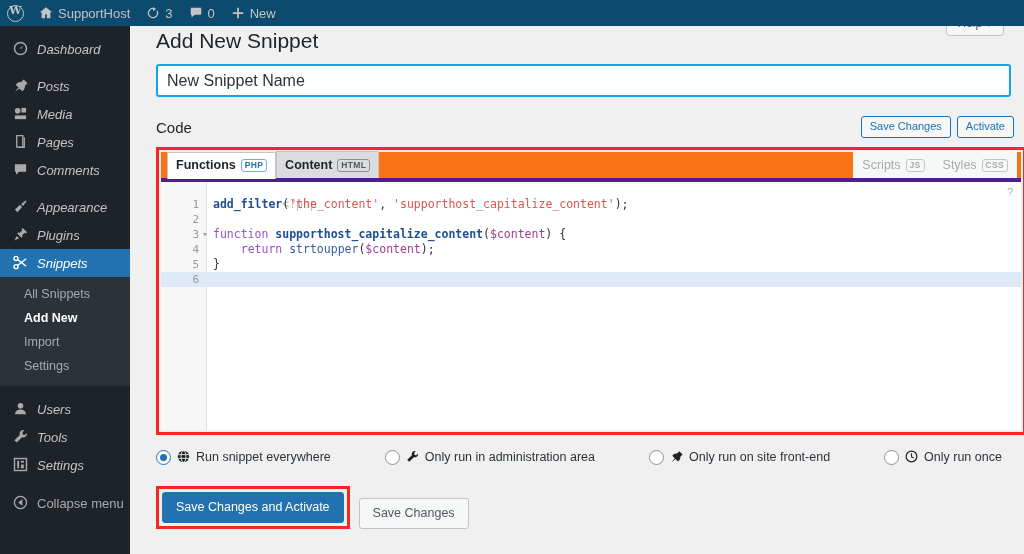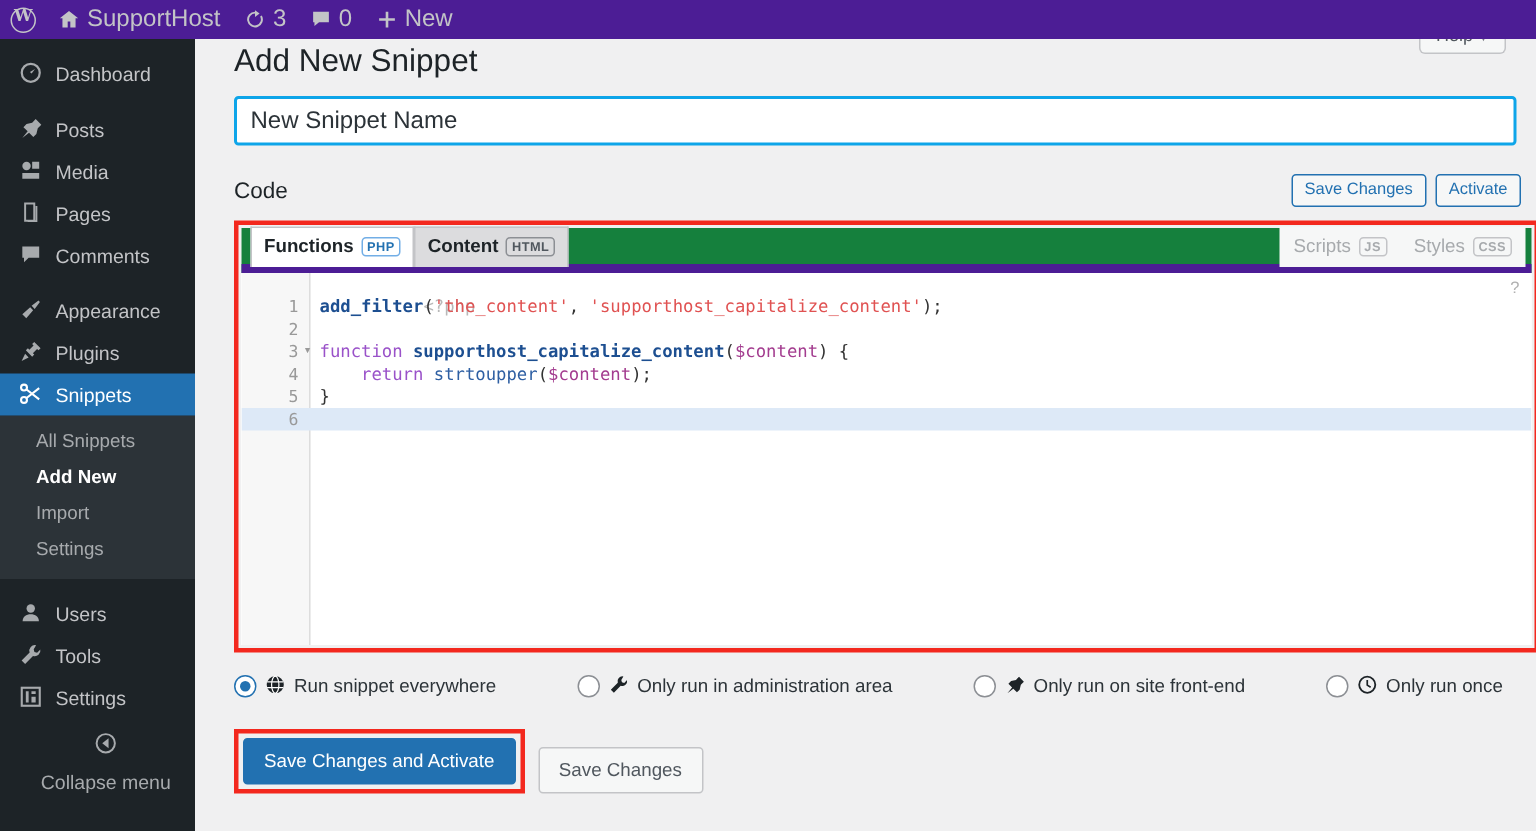--- a/index.html
+++ b/index.html
@@ -14,9 +14,9 @@
   
   #adminbar {
     position: absolute; top: 0; left: 0; width: 1024px; height: 26px;
-    background: #4c1d95; color: #c3c4c7;
+    background: #0c4a6e; color: #c3c4c7;
     display: flex; align-items: center;
-    font-size: 16px; z-index: 50;
+    font-size: 13px; z-index: 50;
   }
   .ab-item {
     display: flex; align-items: center; gap: 5px;

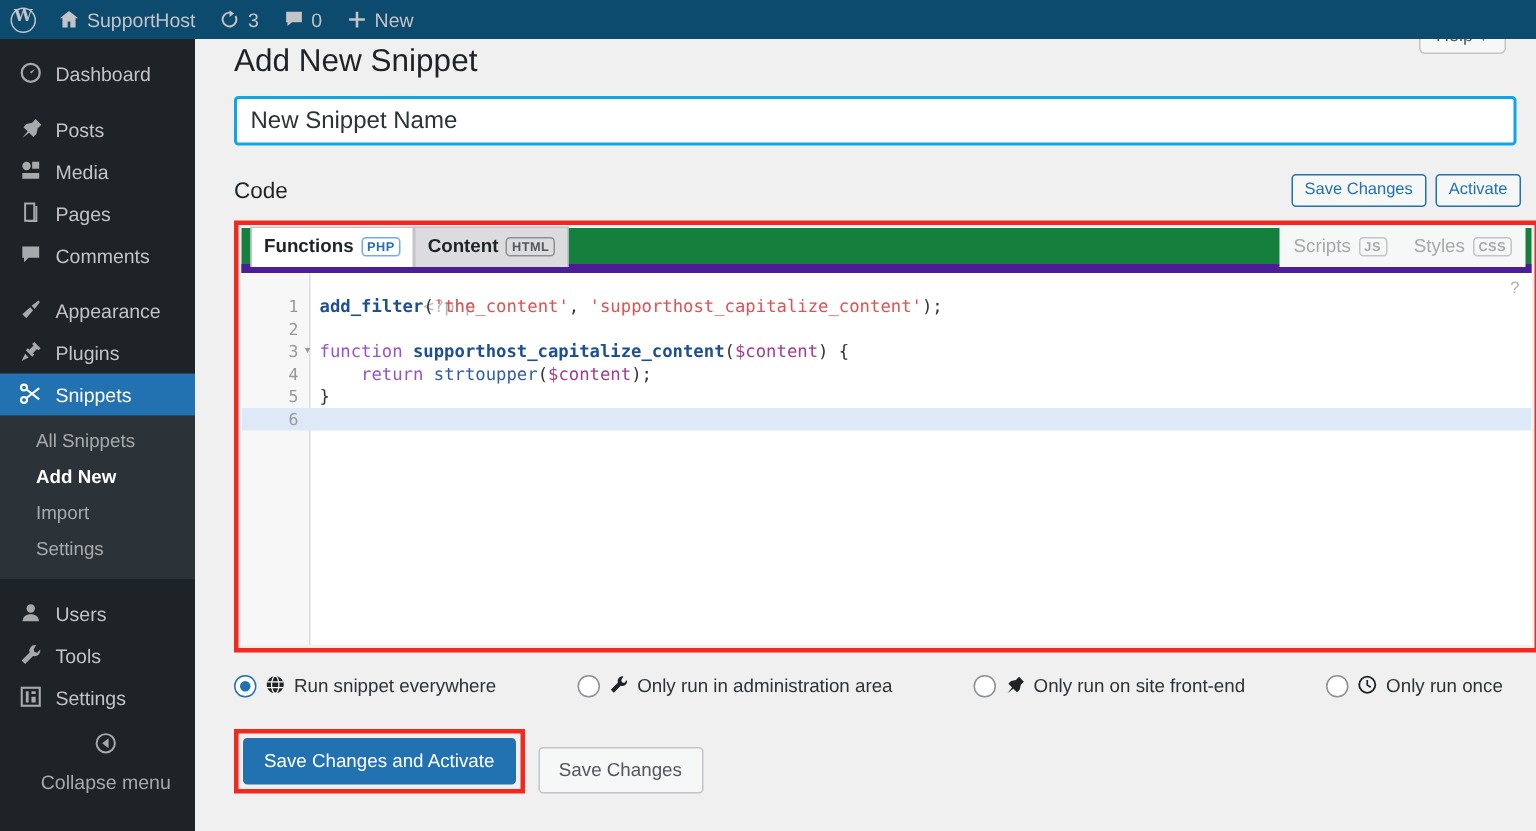--- a/index.html
+++ b/index.html
@@ -46,7 +46,7 @@
     height: 28px; padding-left: 11px; color: #c3c4c7;
     position: relative;
   }
-  .menu-item .mi-label { font-size: 13px; line-height: 1; }
+  .menu-item .mi-label { font-size: 13px; line-height: 1; font-style: italic; }
   .menu-item.current {
     background: #2271b1; color: #fff; font-weight: normal;
   }

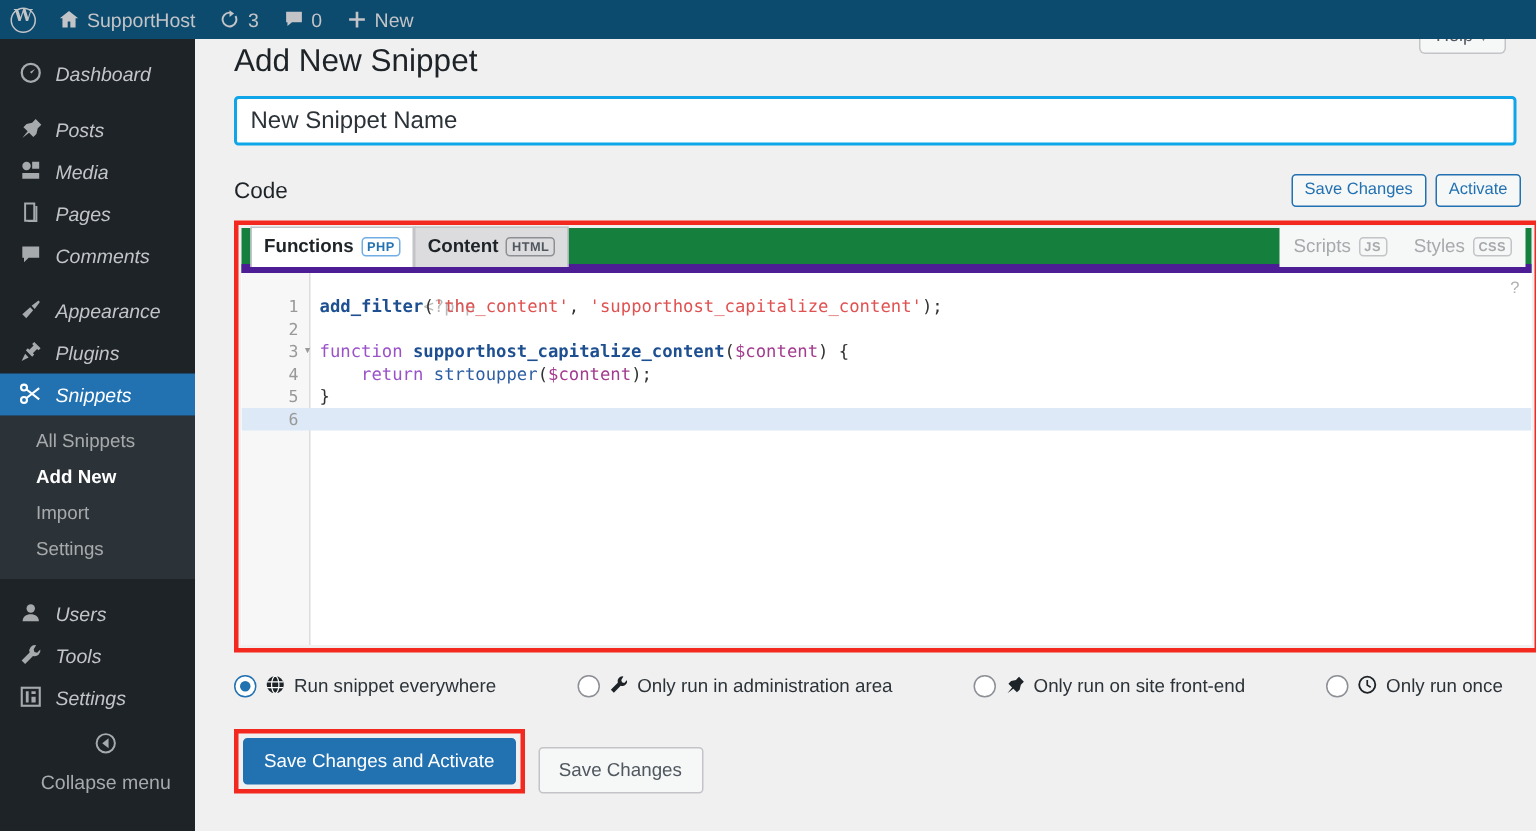--- a/index.html
+++ b/index.html
@@ -123,9 +123,9 @@
     position: absolute; inset: 2px; background: #fff;
   }
   .tabbar {
-    height: 30px; display: flex; align-items: center;
-    background: #15803d; padding: 0 4px 0 6px;
-    border-bottom: 6px solid #4c1d95;
+    height: 30px; display: flex; align-items: flex-end;
+    background: #f97316; padding: 0 4px 0 6px;
+    border-bottom: 4px solid #4c1d95;
   }
   .tab {
     display: flex; align-items: center; gap: 5px;

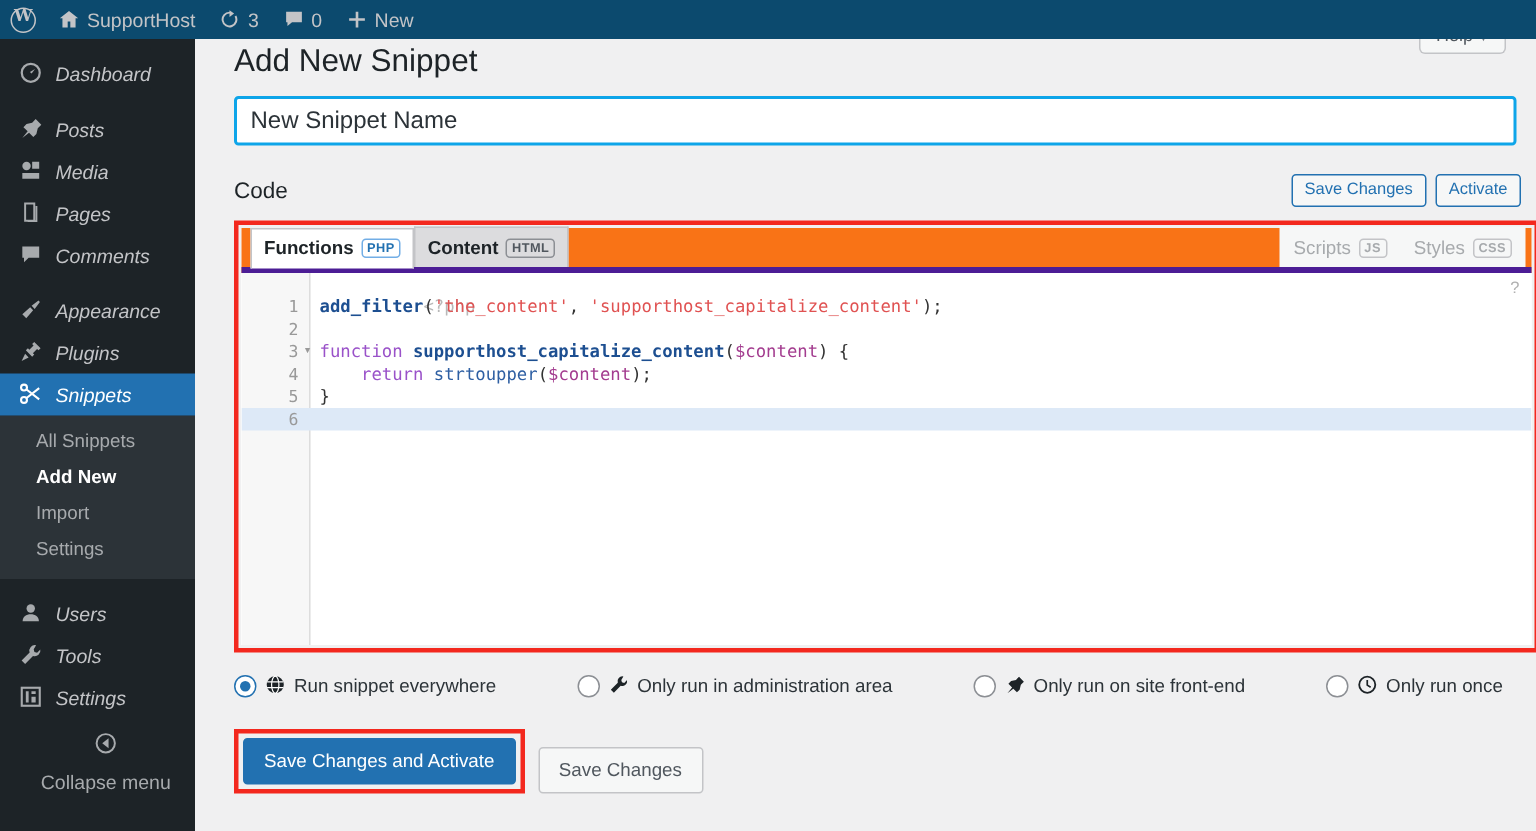--- a/index.html
+++ b/index.html
@@ -70,7 +70,7 @@
   .submenu-item.current { color: #fff; font-weight: bold; }
   .collapse {
     display: flex; align-items: center; gap: 8px;
-    height: 30px; padding-left: 11px; color: #a7aaad; font-size: 13px; flex-direction: column;
+    height: 30px; padding-left: 11px; color: #a7aaad; font-size: 13px;
   }
 
   

